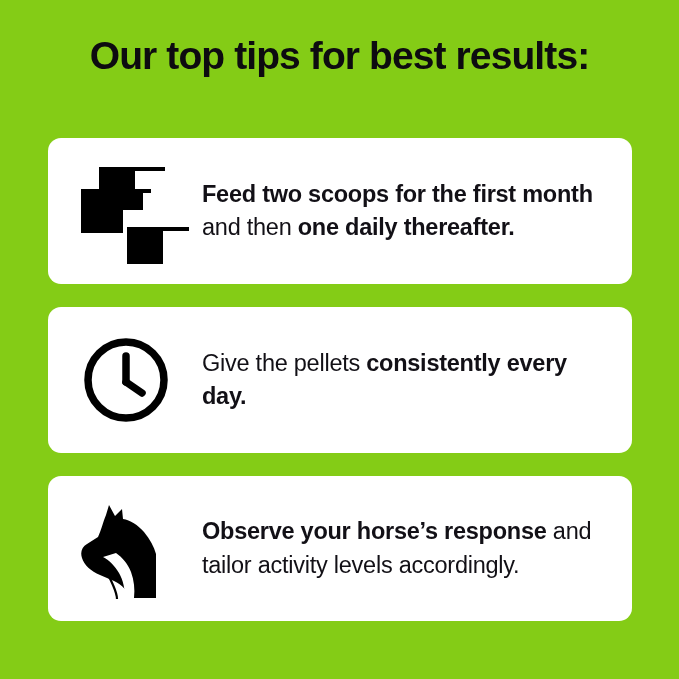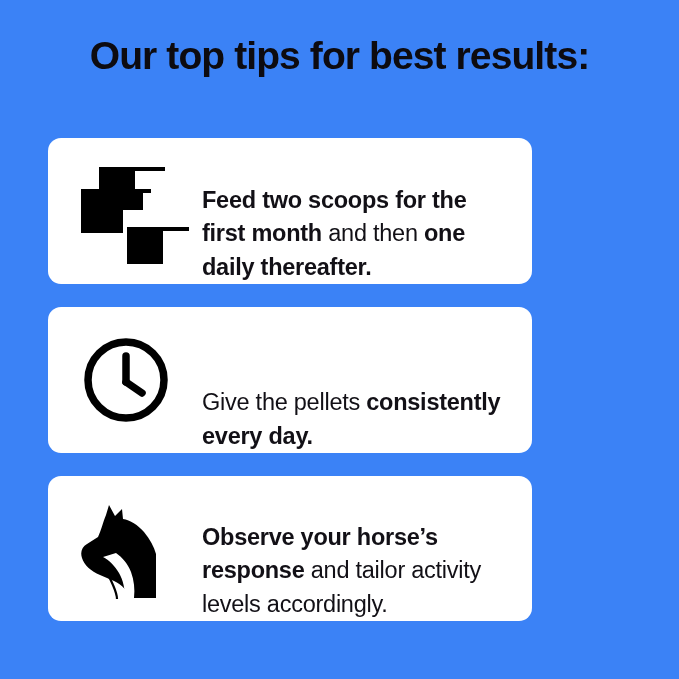--- a/index.html
+++ b/index.html
@@ -14,7 +14,7 @@
   .page {
     position:relative;
     width:679px; height:679px;
-    background:#3b82f6;
+    background:#84cc16;
   }
 
   

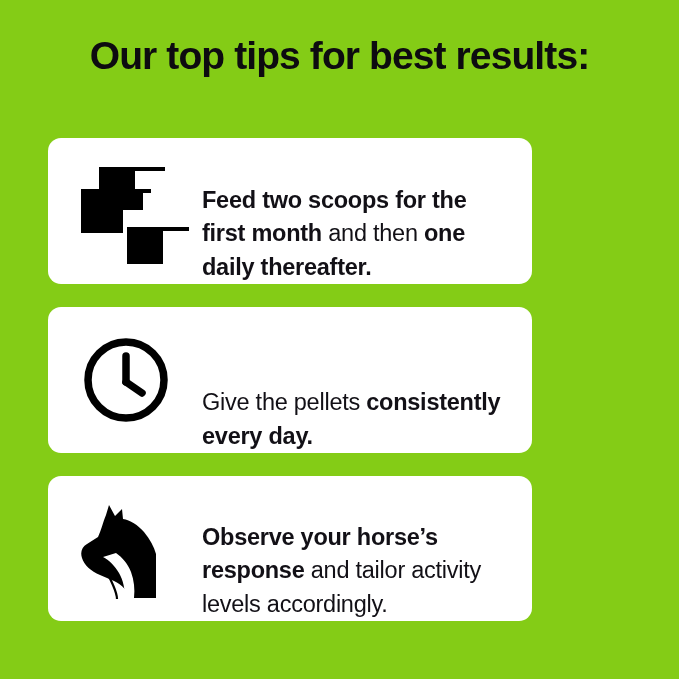--- a/index.html
+++ b/index.html
@@ -35,11 +35,11 @@
   .card {
     position:absolute;
     left:48px;
-    width:484px;
+    width:584px;
     background:#ffffff;
     border-radius:13px;
     display:flex;
-    align-items:flex-end;
+    align-items:center;
   }
   #card-1 { top:138px;  height:146px; }
   #card-2 { top:307px;  height:146px; }

